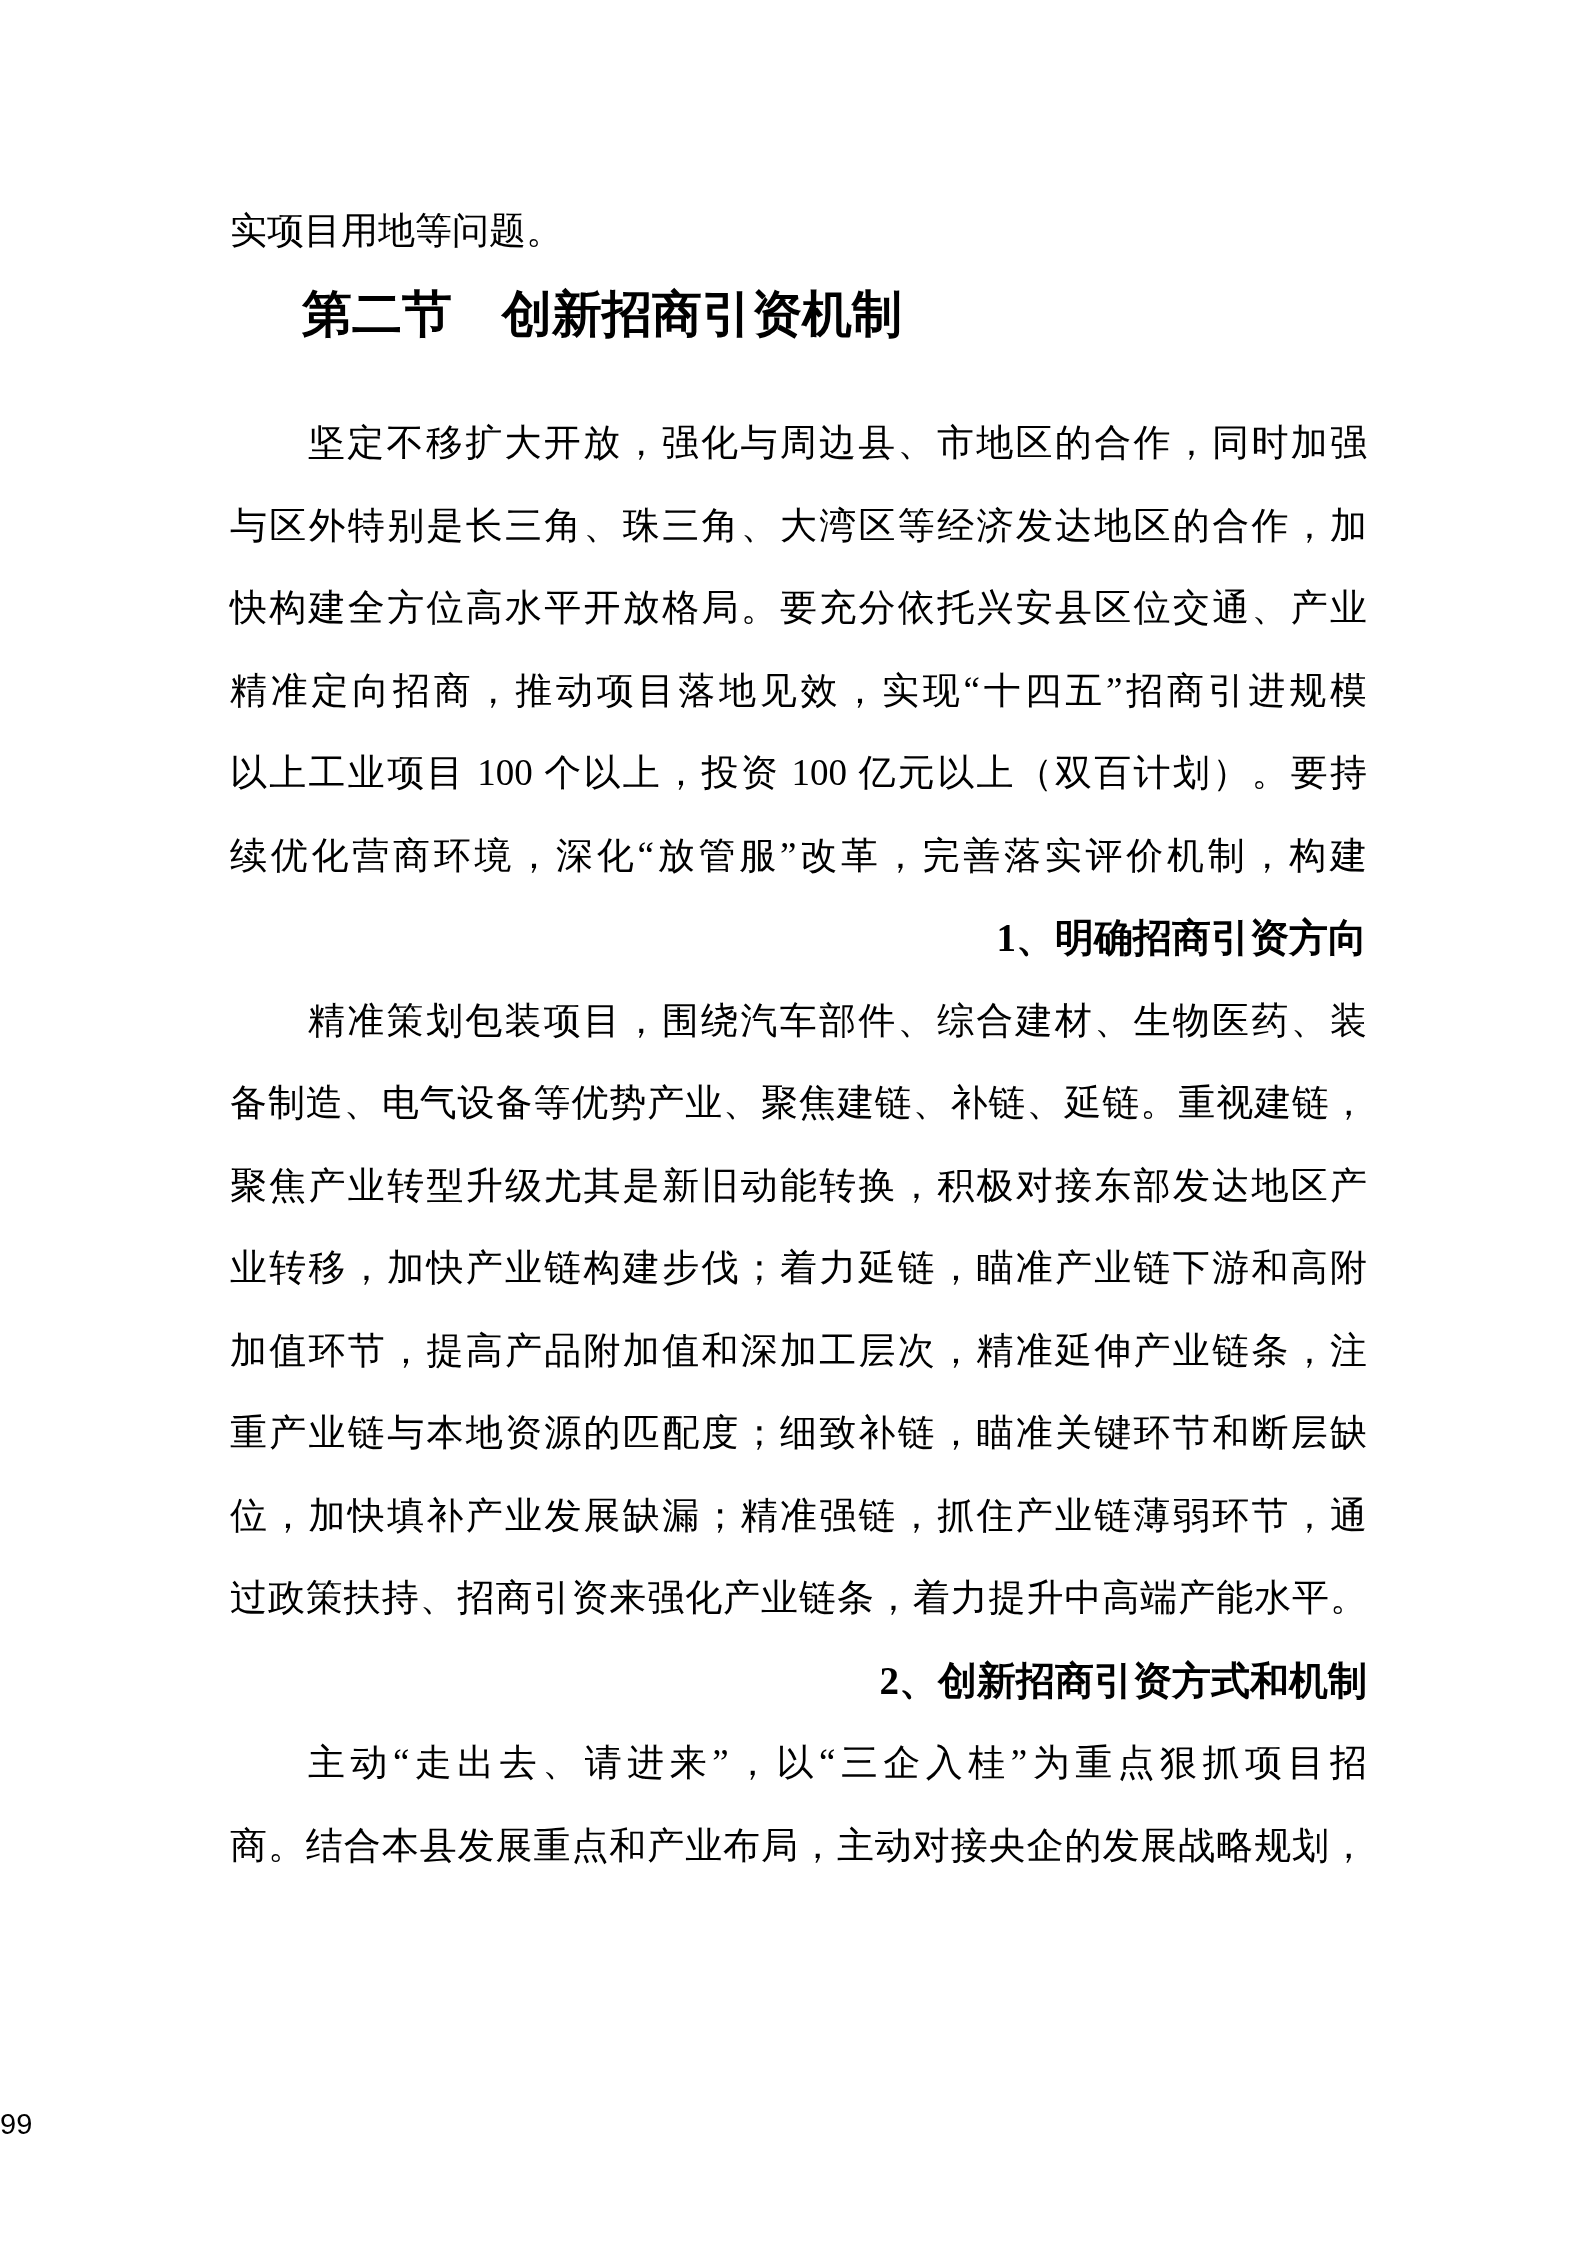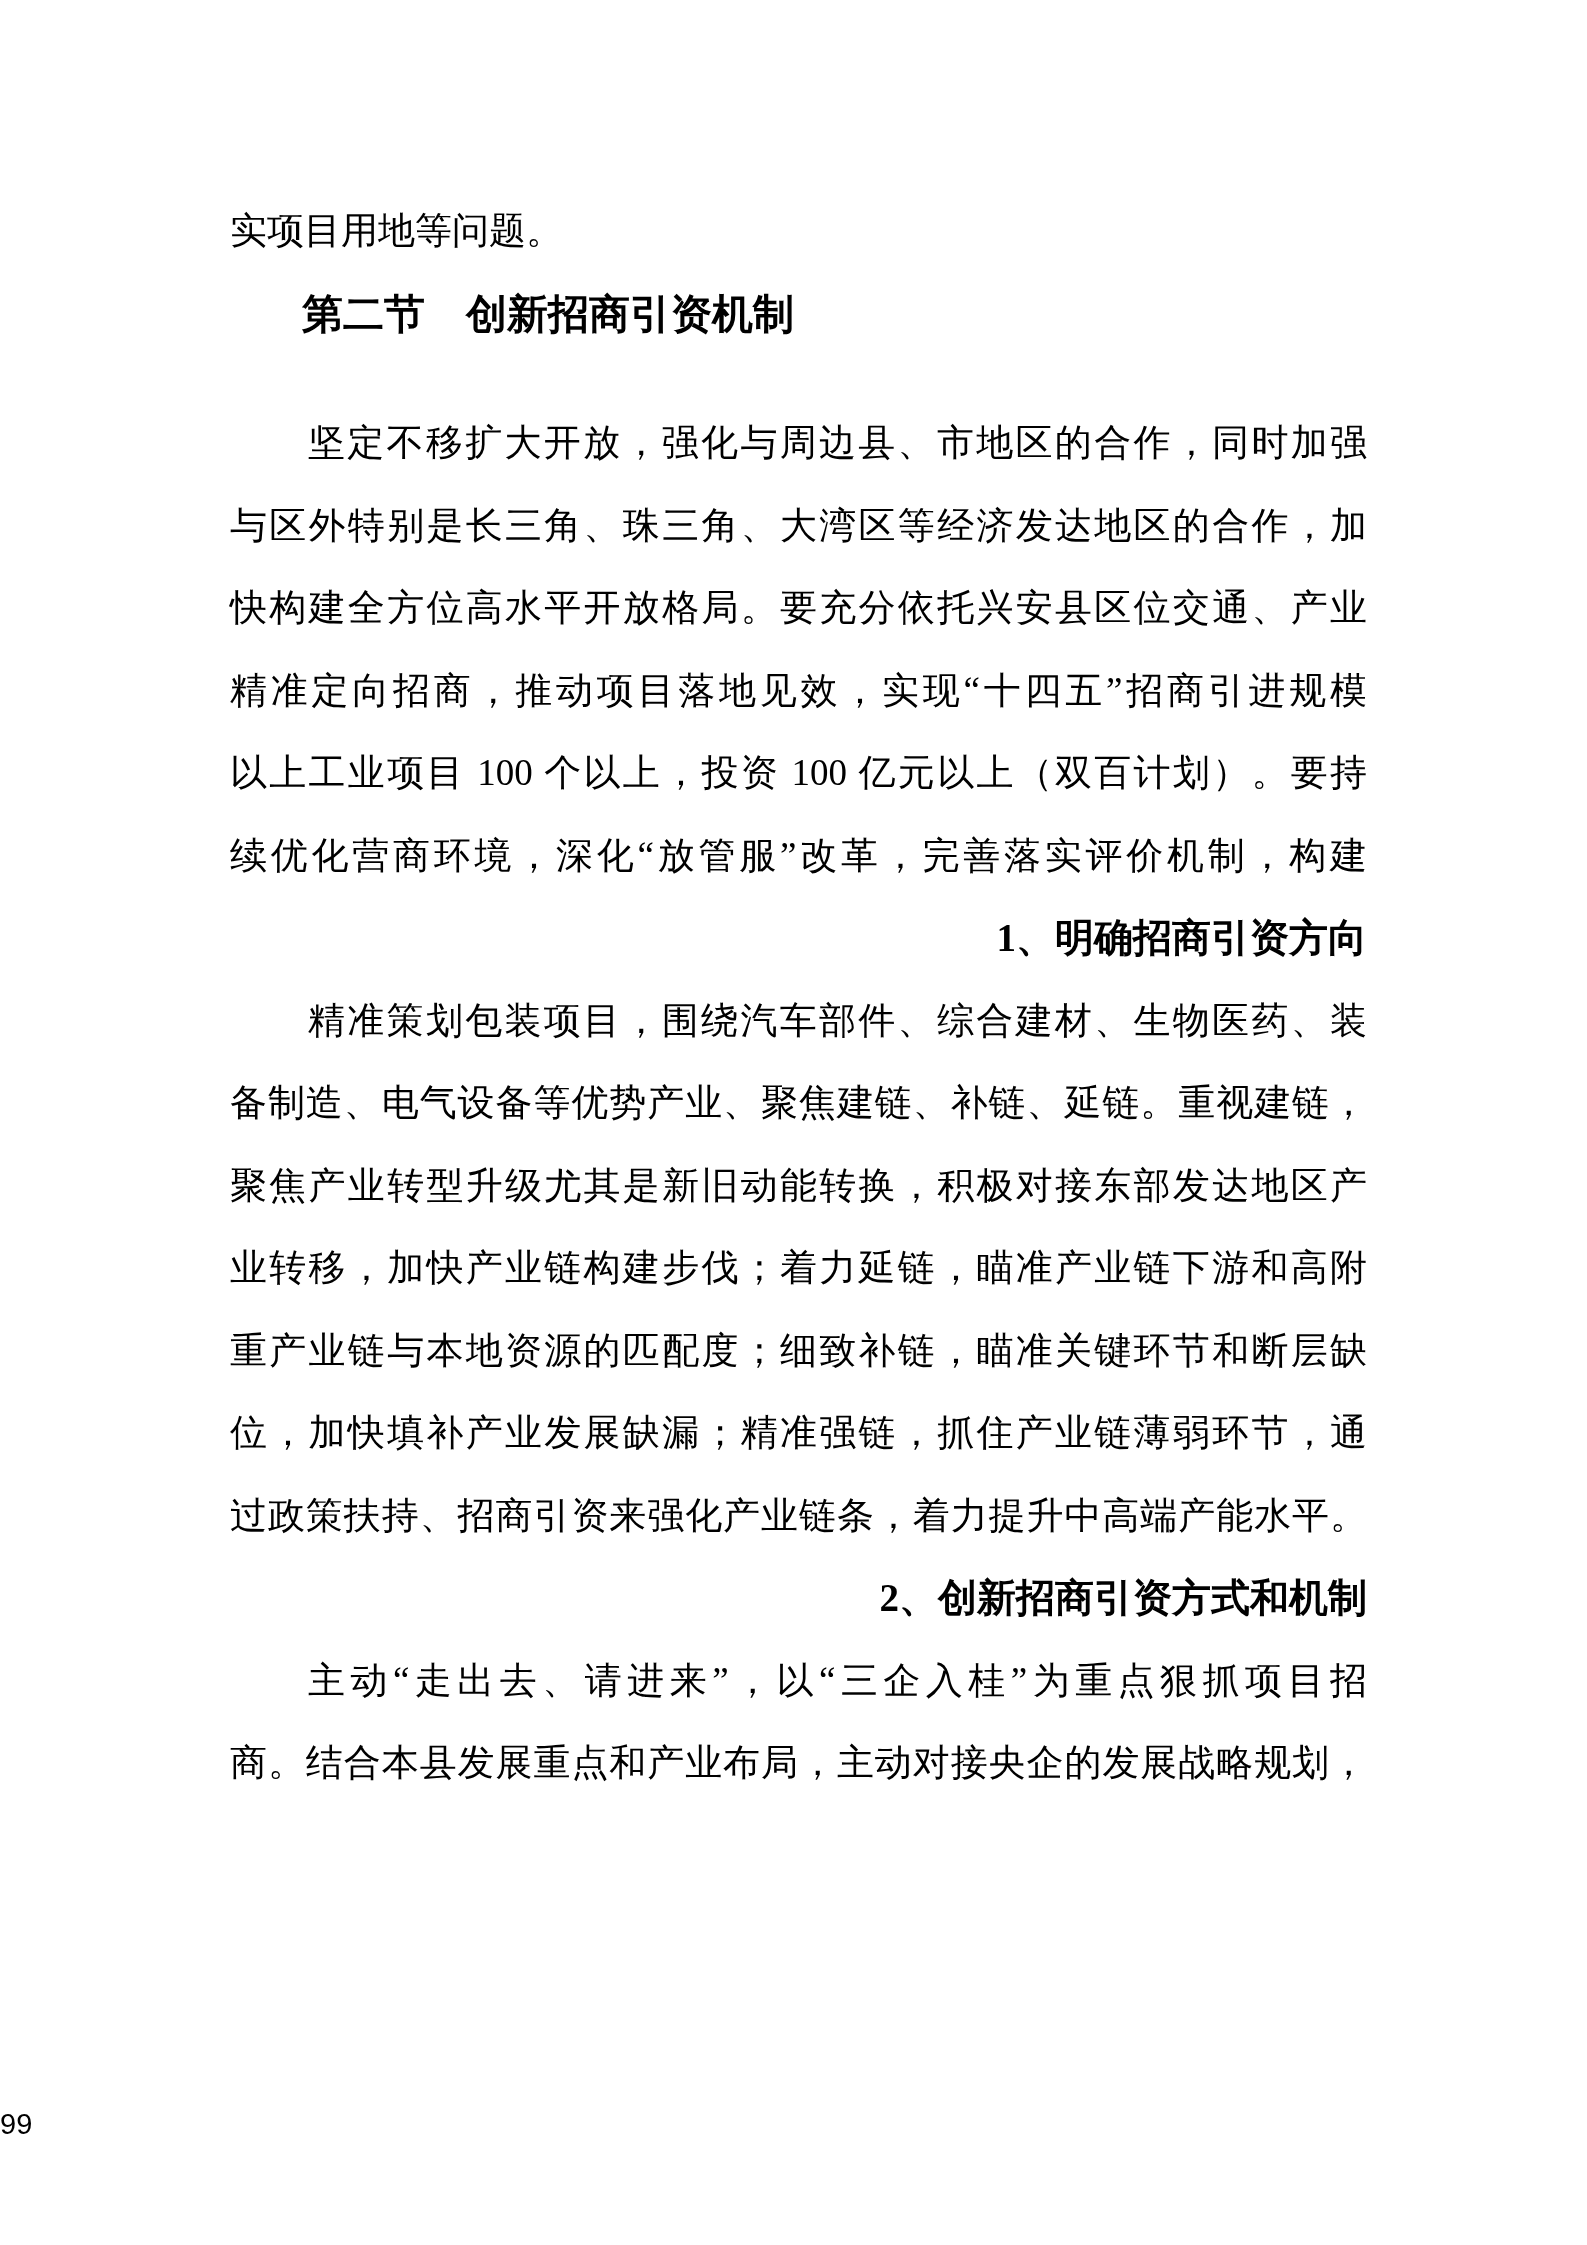--- a/index.html
+++ b/index.html
@@ -36,7 +36,7 @@
     text-align-last: left;
   }
   .heading {
-    font-size: 41px;
+    font-size: 50px;
     line-height: 82.5px;
     font-weight: bold;
     text-indent: 72px;

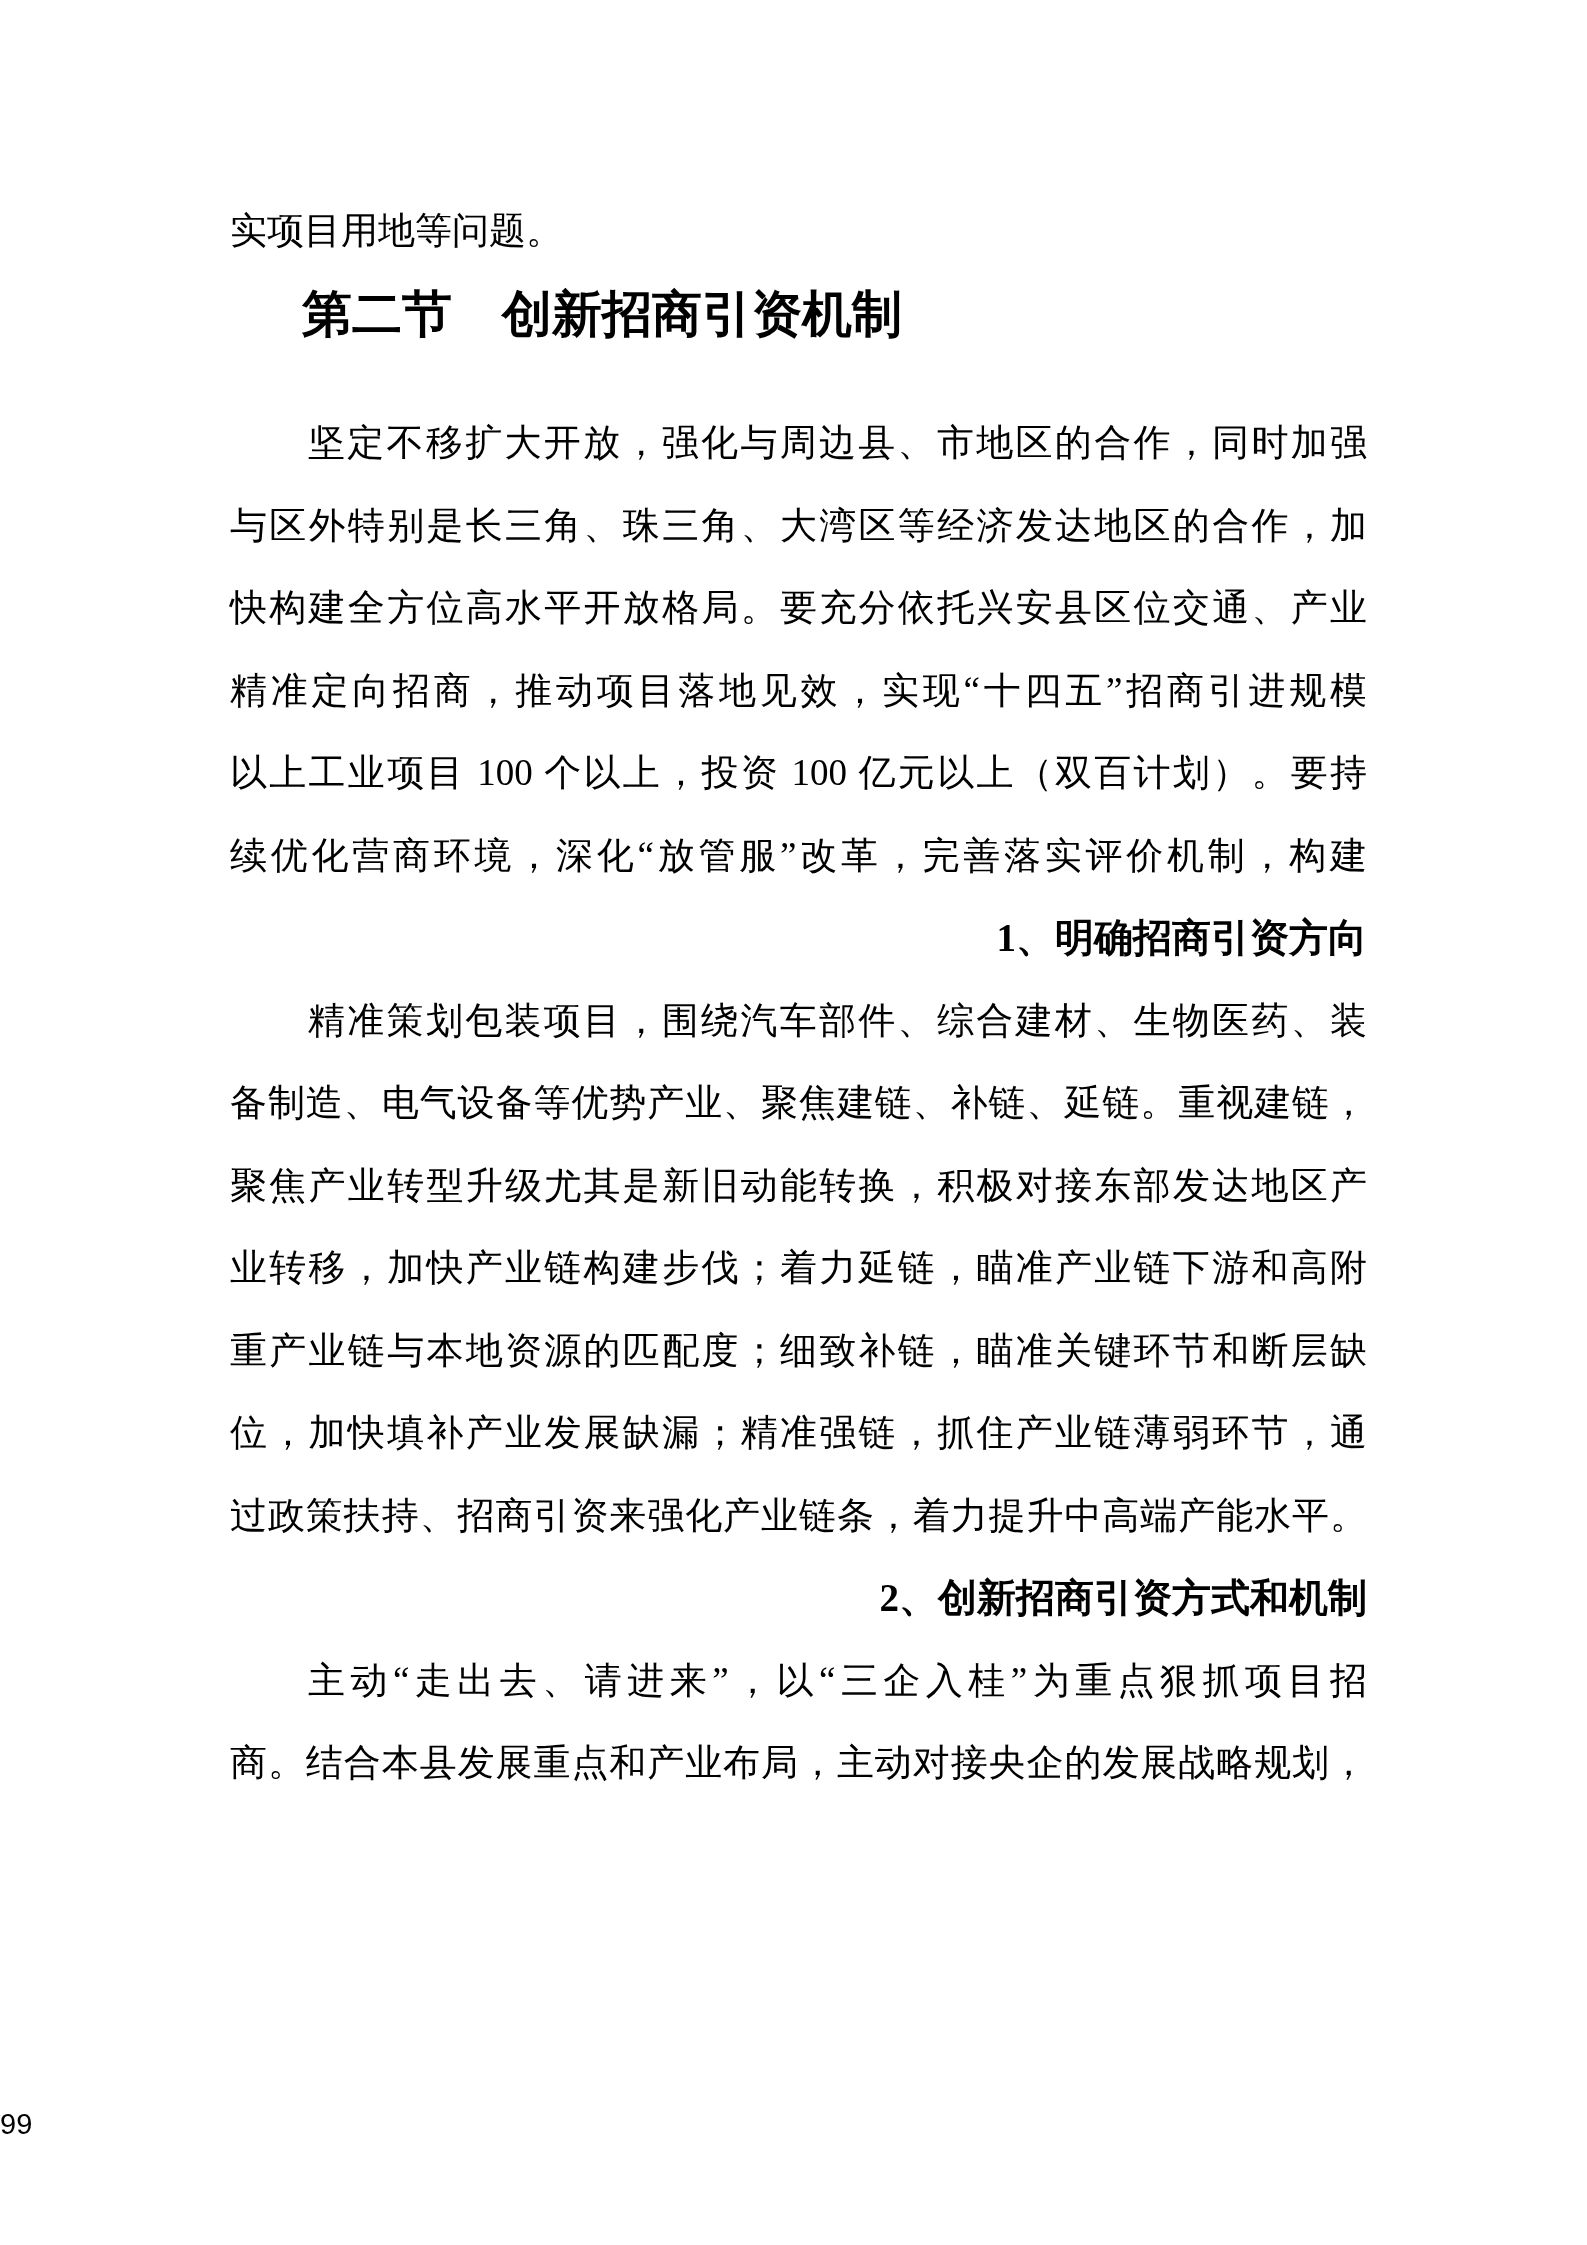--- a/index.html
+++ b/index.html
@@ -79,6 +79,7 @@
       <div class="para-line">备制造、电气设备等优势产业、聚焦建链、补链、延链。重视建链，</div>
       <div class="para-line">聚焦产业转型升级尤其是新旧动能转换，积极对接东部发达地区产</div>
       <div class="para-line">业转移，加快产业链构建步伐；着力延链，瞄准产业链下游和高附</div>
+      <div class="para-line">加值环节，提高产品附加值和深加工层次，精准延伸产业链条，注</div>
       <div class="para-line">重产业链与本地资源的匹配度；细致补链，瞄准关键环节和断层缺</div>
       <div class="para-line">位，加快填补产业发展缺漏；精准强链，抓住产业链薄弱环节，通</div>
       <div class="para-line">过政策扶持、招商引资来强化产业链条，着力提升中高端产能水平。</div>

